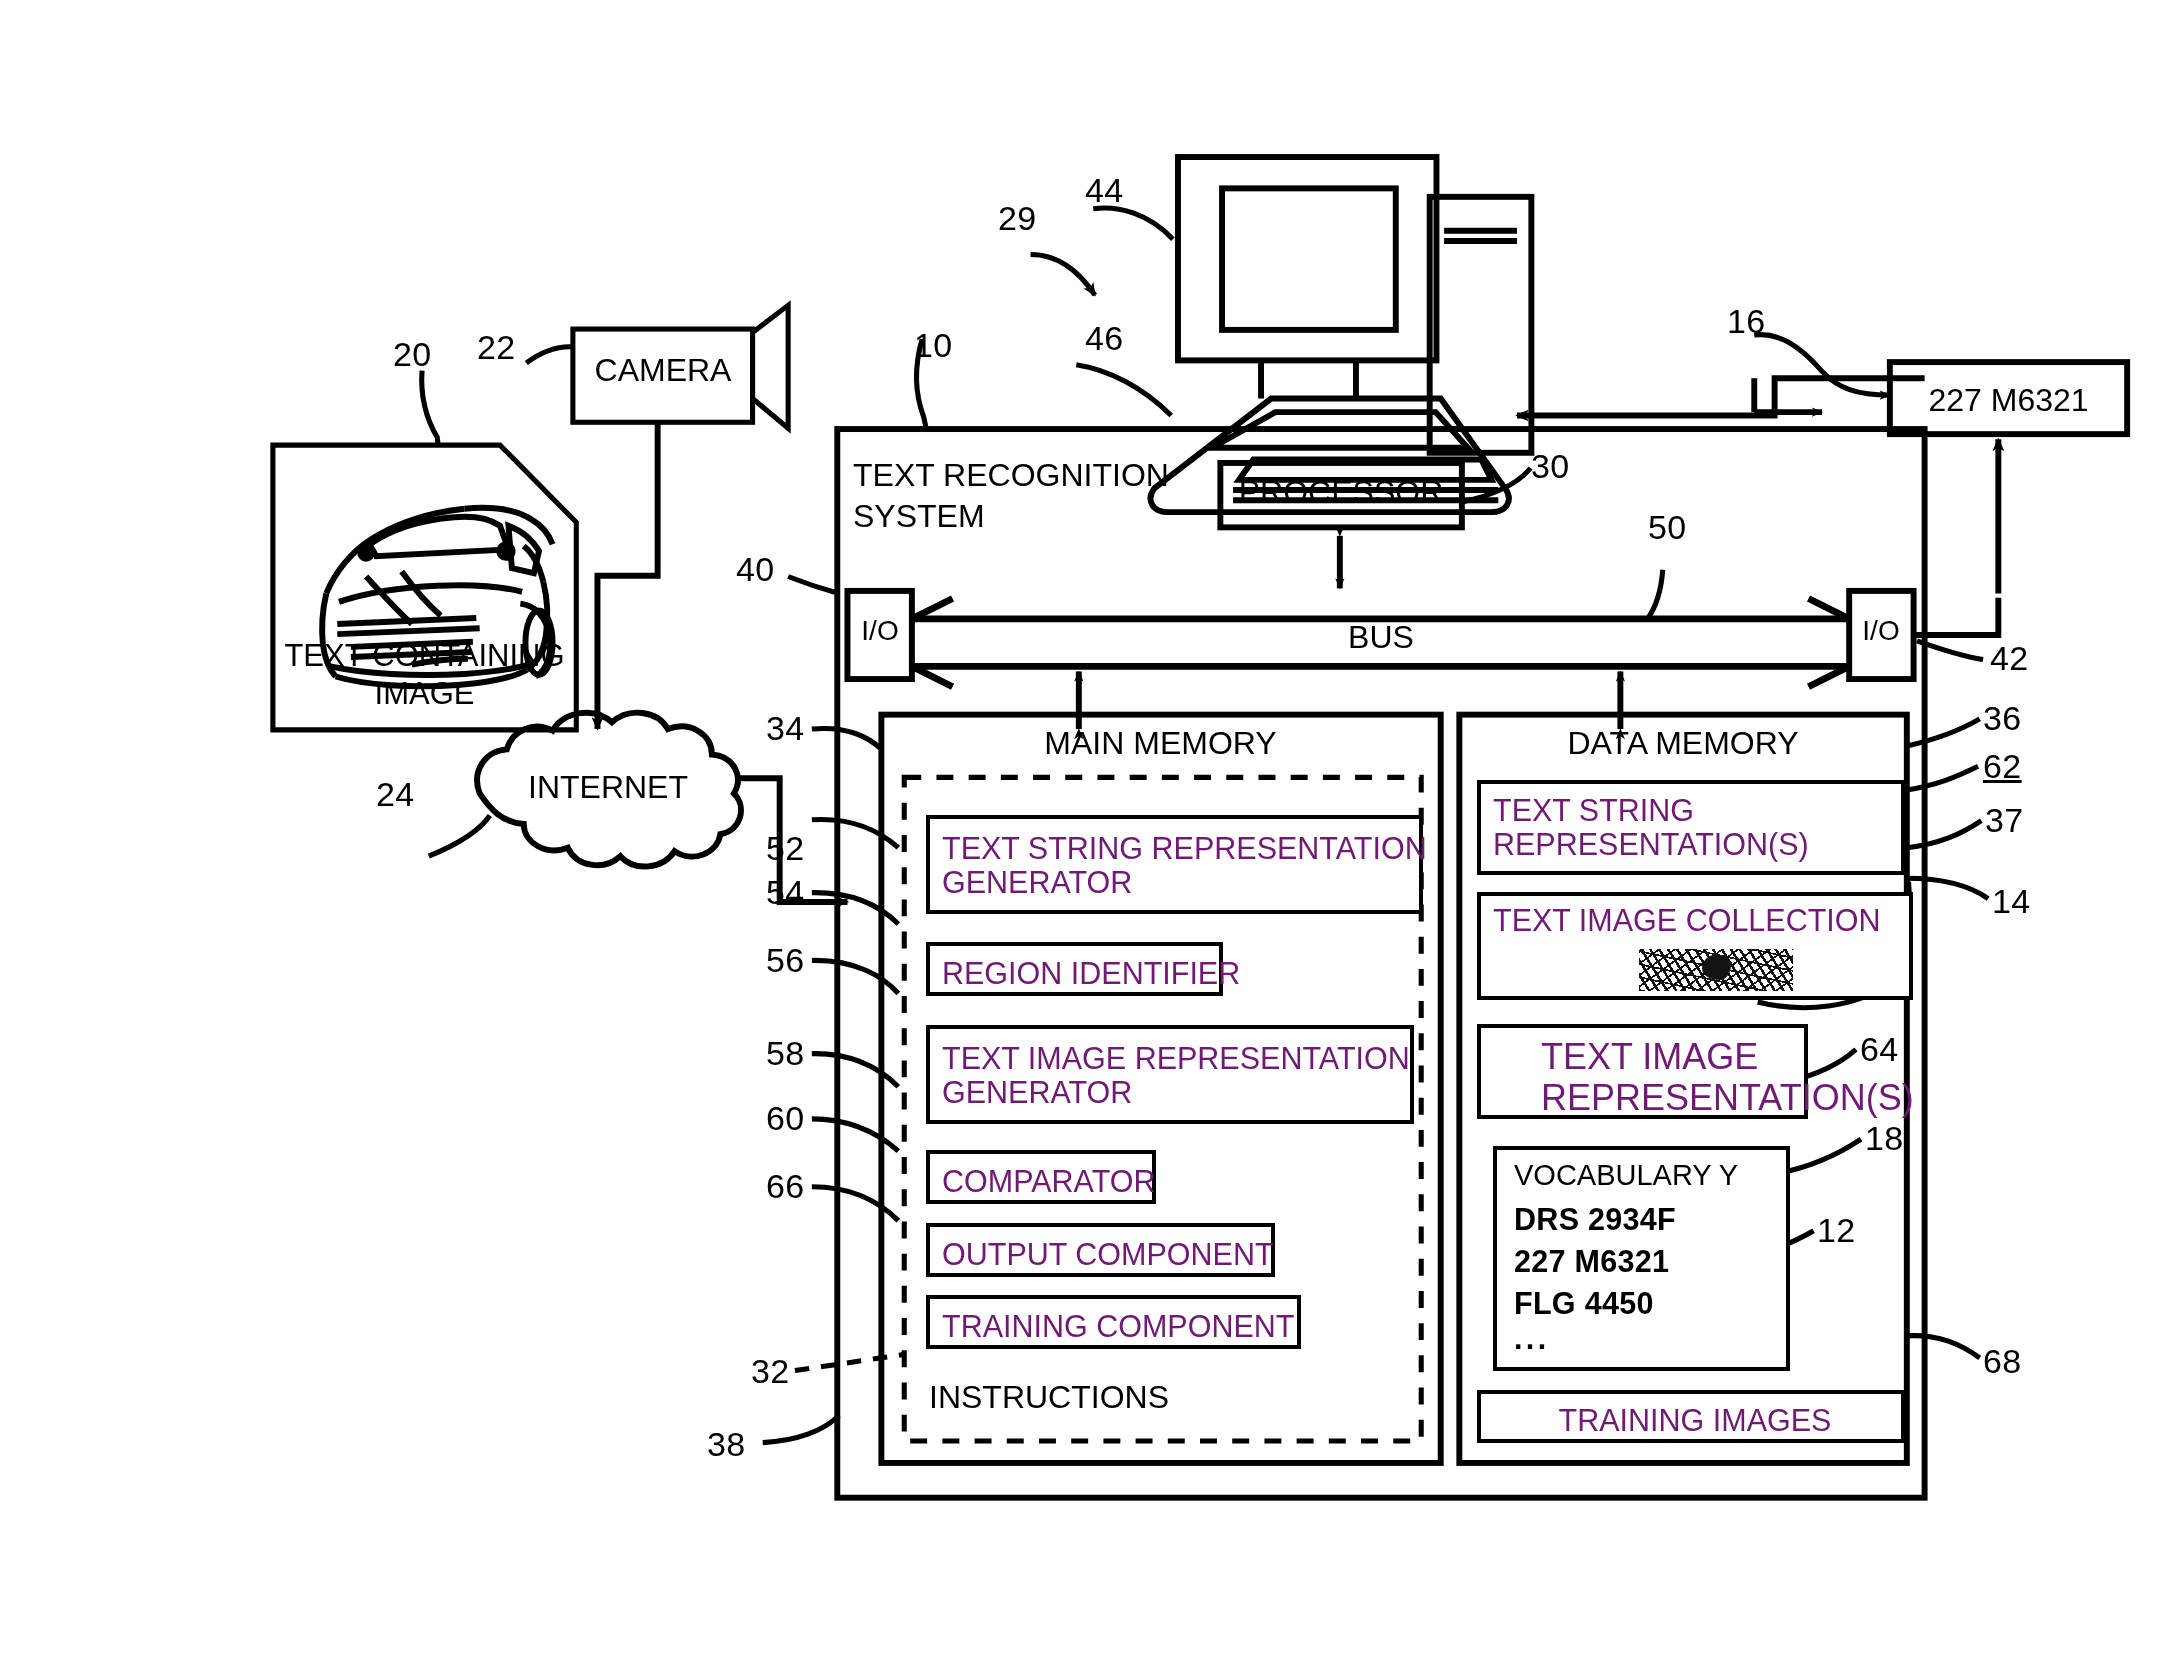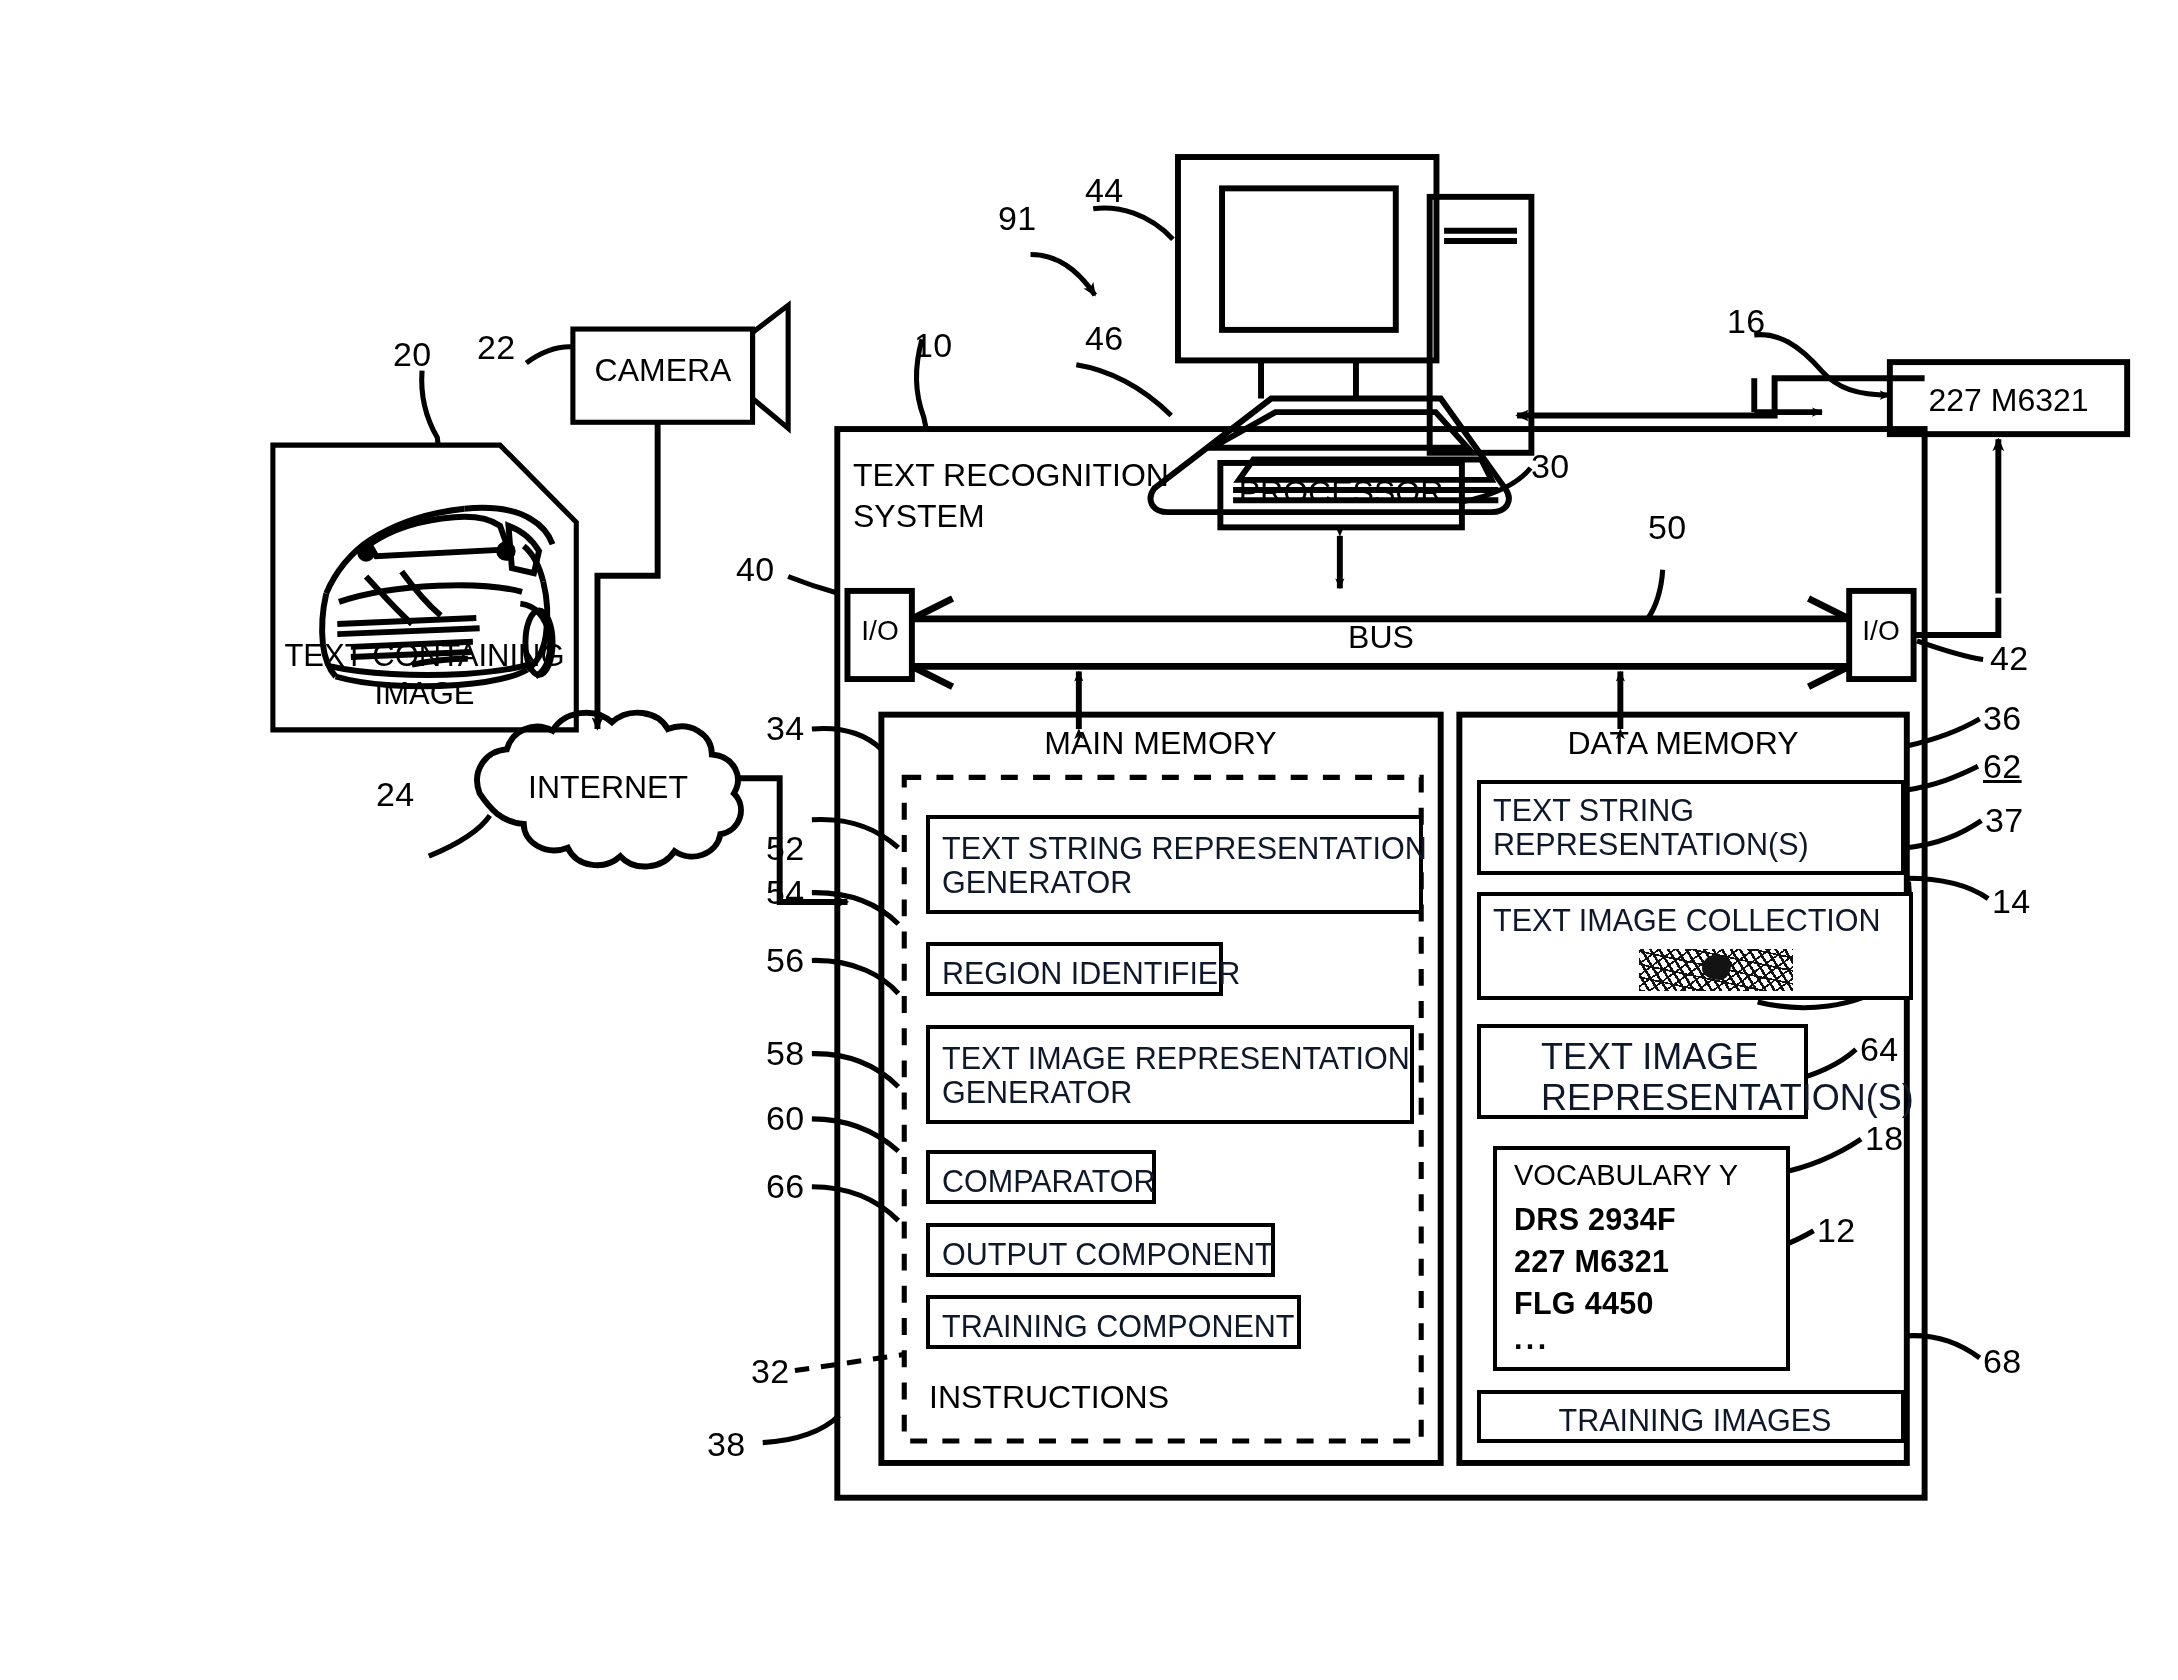--- a/index.html
+++ b/index.html
@@ -242,7 +242,7 @@
   <div class="lbl refnum" style="left:393px; top:336px;">20</div>
   <div class="lbl refnum" style="left:477px; top:329px;">22</div>
   <div class="lbl refnum" style="left:376px; top:776px;">24</div>
-  <div class="lbl refnum" style="left:998px; top:200px;">91</div>
+  <div class="lbl refnum" style="left:998px; top:200px;">29</div>
   <div class="lbl refnum" style="left:1085px; top:172px;">44</div>
   <div class="lbl refnum" style="left:1085px; top:320px;">46</div>
   <div class="lbl refnum" style="left:1727px; top:303px;">16</div>

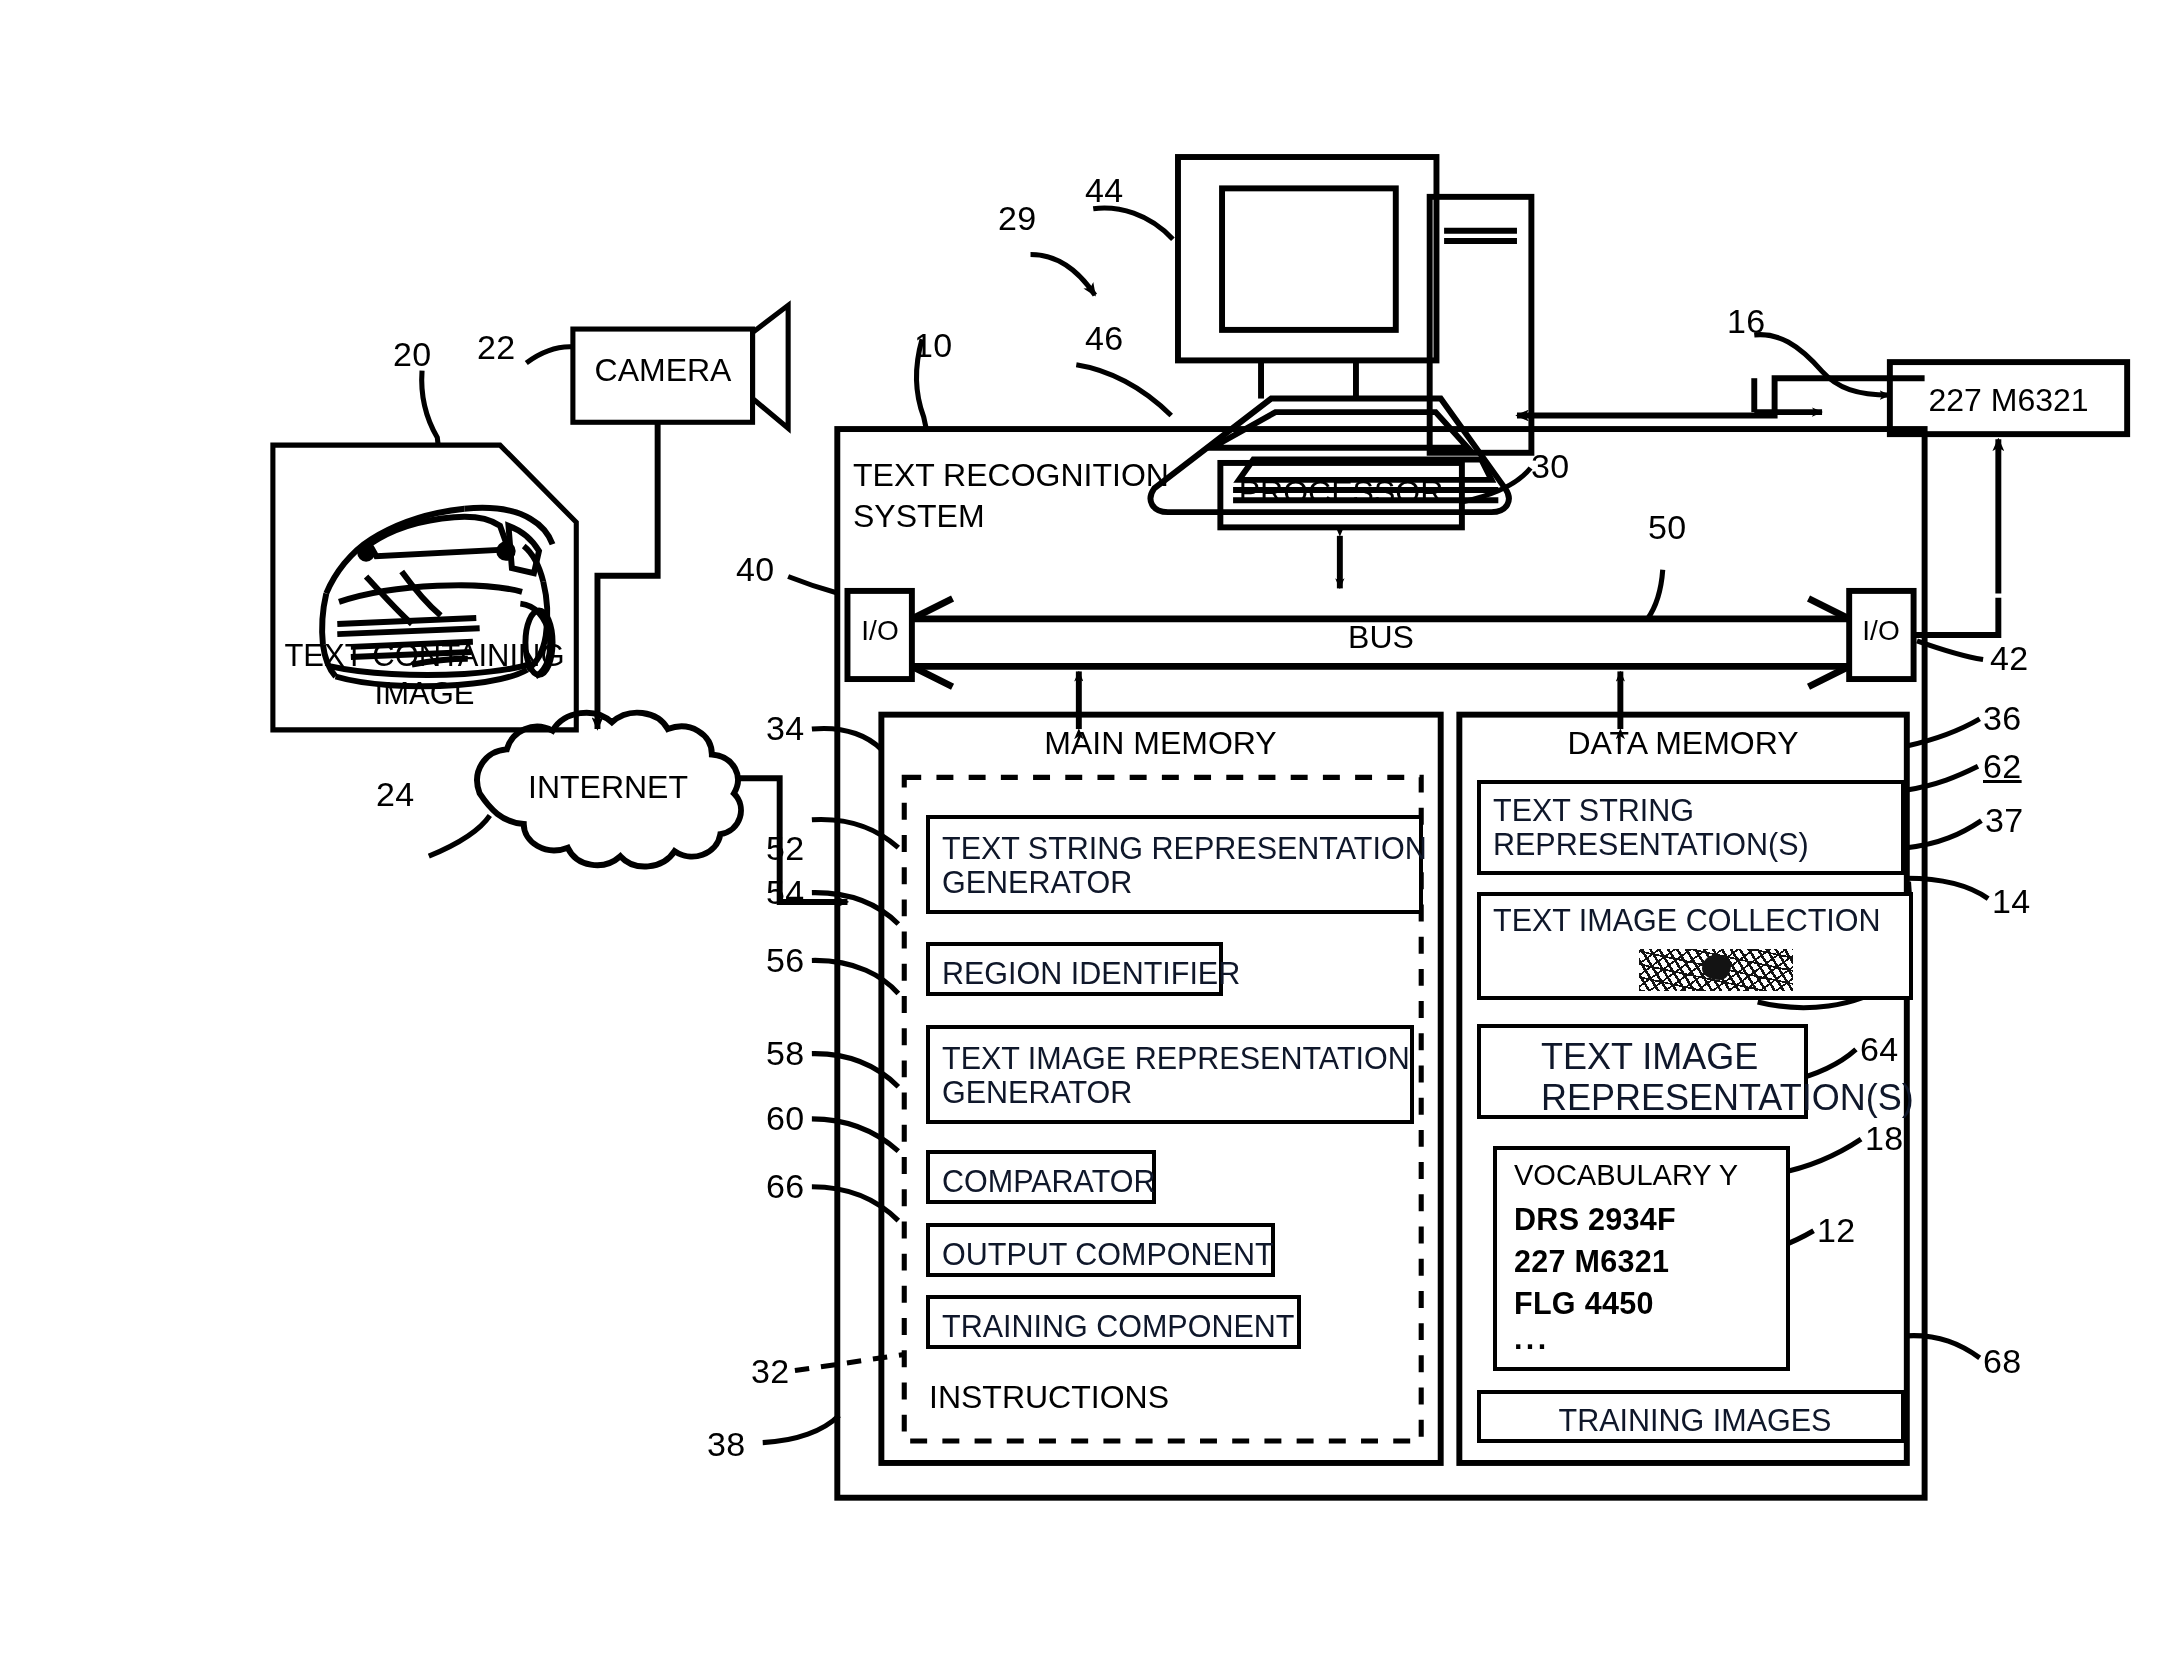--- a/index.html
+++ b/index.html
@@ -43,7 +43,7 @@
   .boxlabel {
     position: absolute;
     font-size: 30.5px;
-    color: #0f172a;
+    color: #701a75;
     white-space: pre;
     line-height: 1.12;
   }

